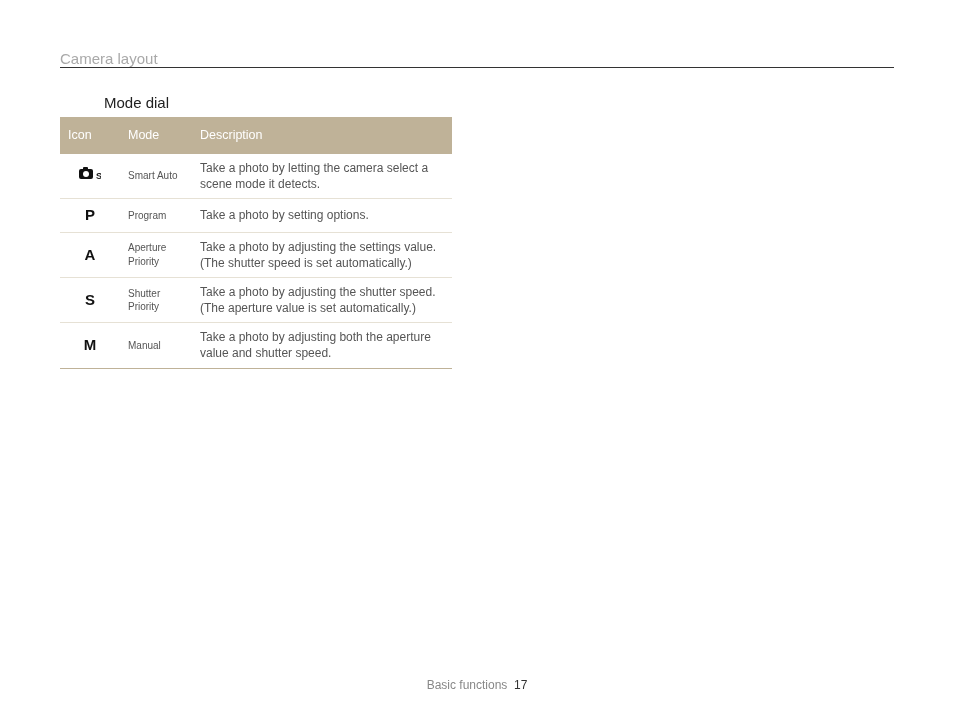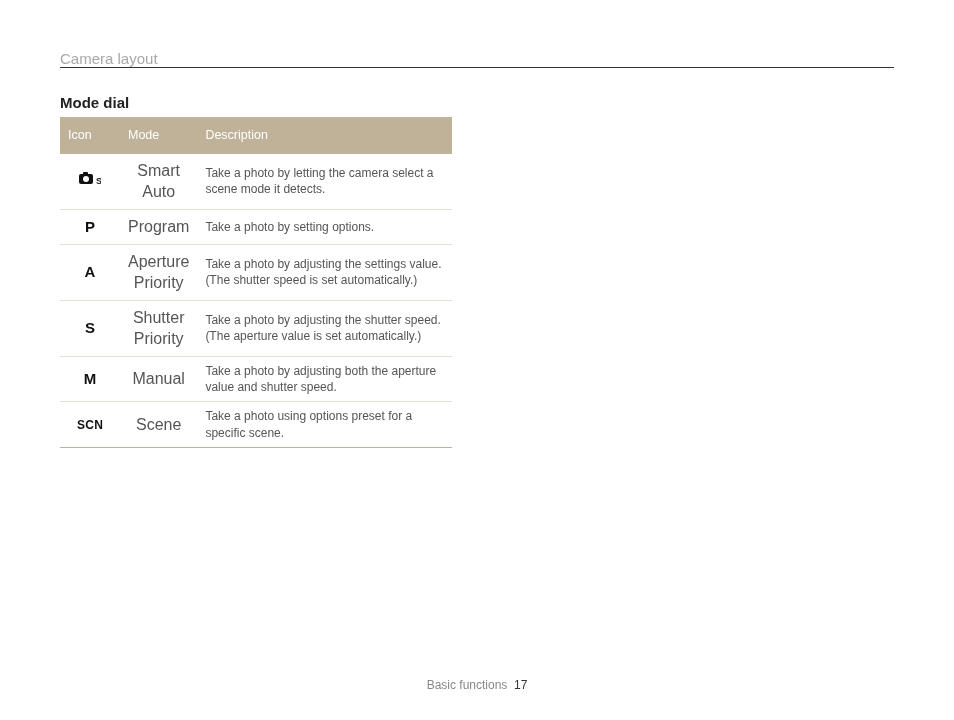--- a/index.html
+++ b/index.html
@@ -28,8 +28,9 @@
   .section-title {
     font-size: 15px;
     color: #222;
-    font-weight: 700;
+    font-weight: 400;
     margin-bottom: 6px;
+    margin-left: 44px;
   }
   .mode-table {
     width: 392px;

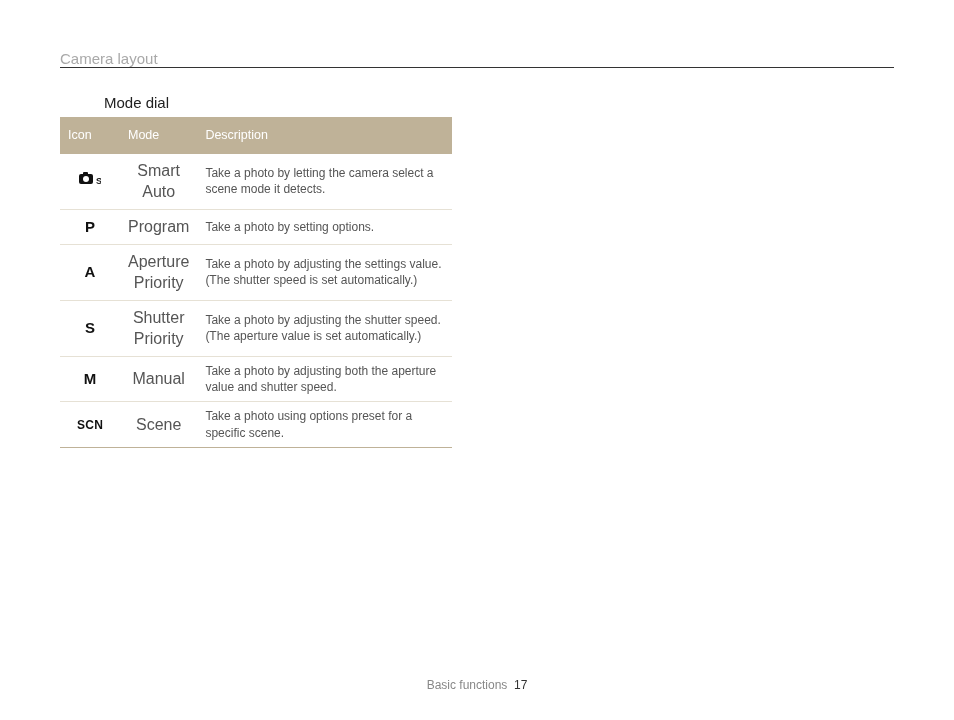--- a/index.html
+++ b/index.html
@@ -65,8 +65,7 @@
   .col-mode {
     width: 72px;
     color: #444;
-    font-size: 16px;
-    text-align: center;
+    font-size: 10px;
   }
   .col-desc {
     color: #555;

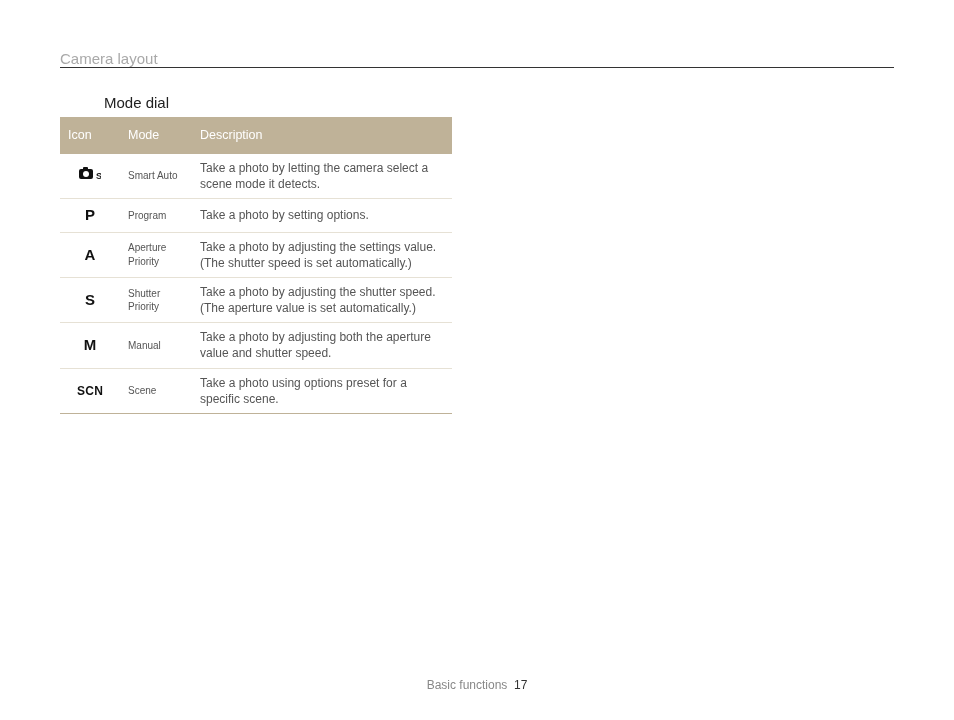--- a/index.html
+++ b/index.html
@@ -163,11 +163,6 @@
       </tr>
 
 
-      <tr>
-        <td class="col-icon"><span class="icon-text">SCN</span></td>
-        <td class="col-mode">Scene</td>
-        <td class="col-desc">Take a photo using options preset for a specific scene.</td>
-      </tr>
 
 
     </tbody>

